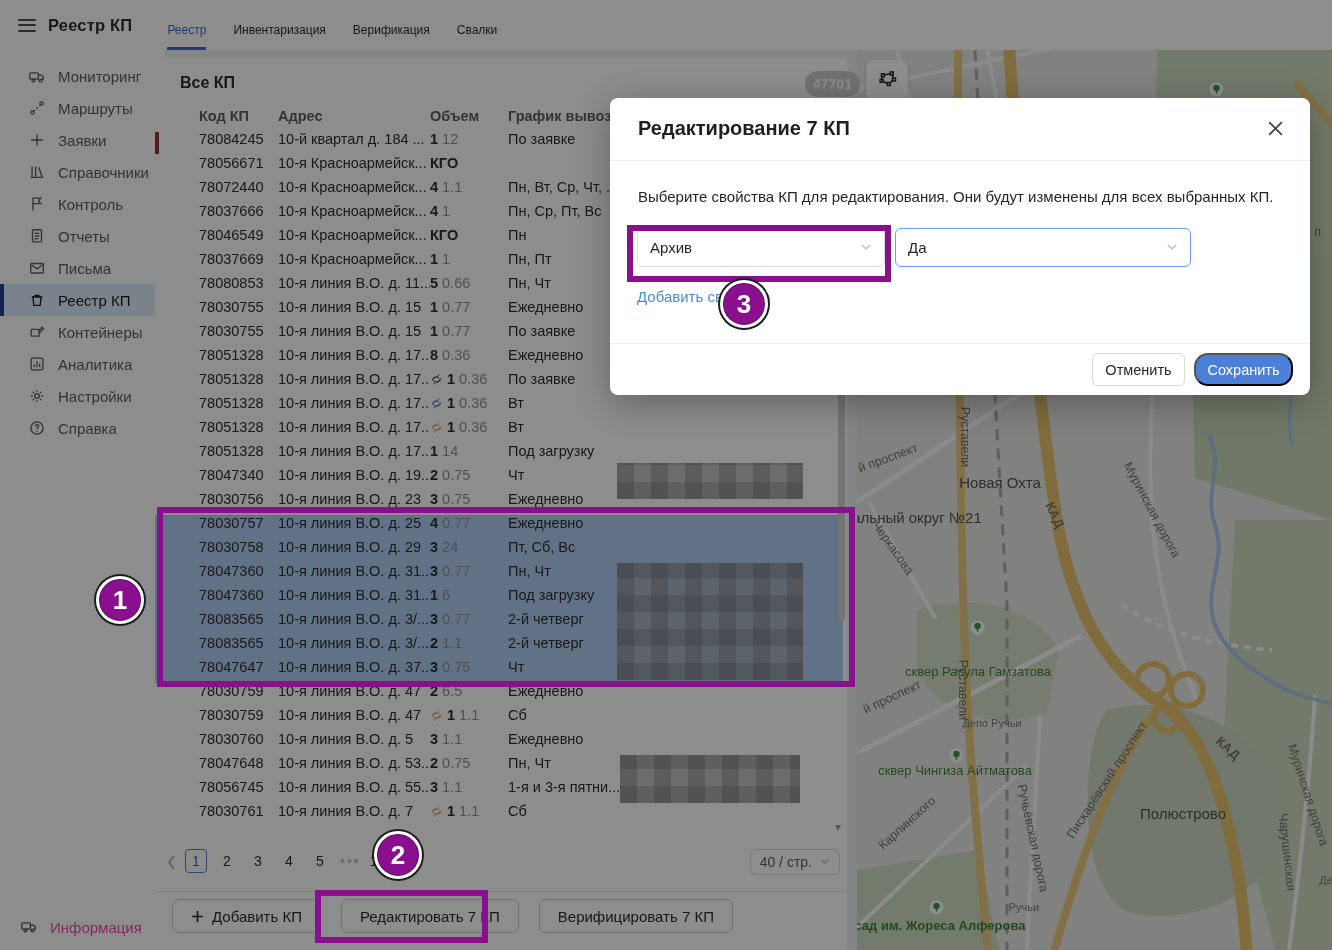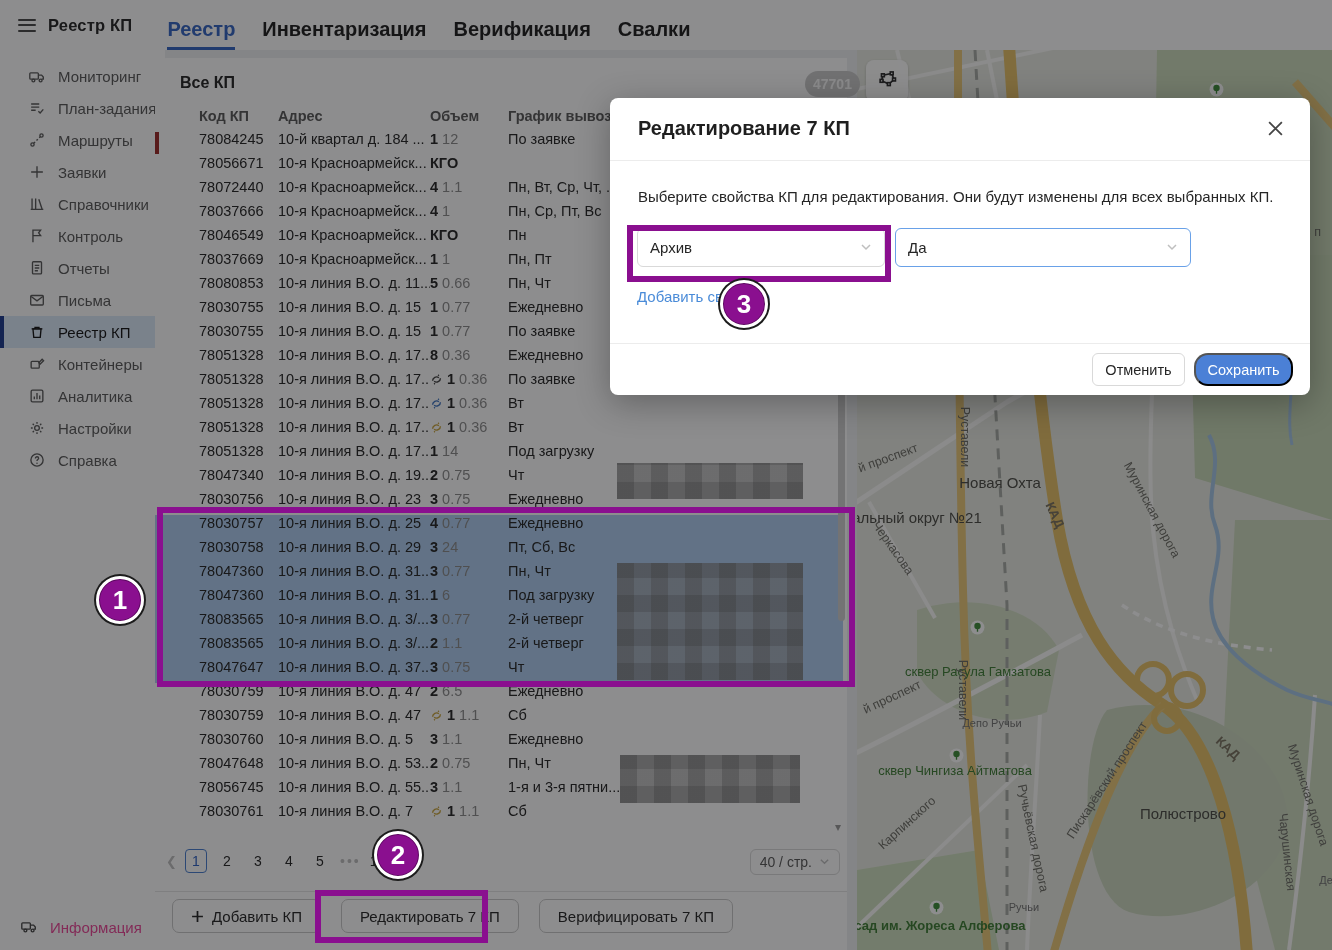--- a/index.html
+++ b/index.html
@@ -13,7 +13,7 @@
   .burger i{display:block;height:2px;background:#4a4a4a;border-radius:1px}
   .app-title{font-size:16.5px;font-weight:700;margin-left:12px;letter-spacing:.2px}
   .tabs{display:flex;gap:27px;margin-left:35px;height:100%;align-items:center}
-  .tab{font-size:20px;font-weight:700;color:#1f1f1f;height:100%;display:flex;align-items:center;cursor:pointer;border-bottom:3px solid transparent;padding-top:12px}
+  .tab{font-size:12px;font-weight:400;color:#1f1f1f;height:100%;display:flex;align-items:center;cursor:pointer;border-bottom:3px solid transparent;padding-top:12px}
   .tab.active{color:#3566c4;border-bottom-color:#3566c4}
 
   

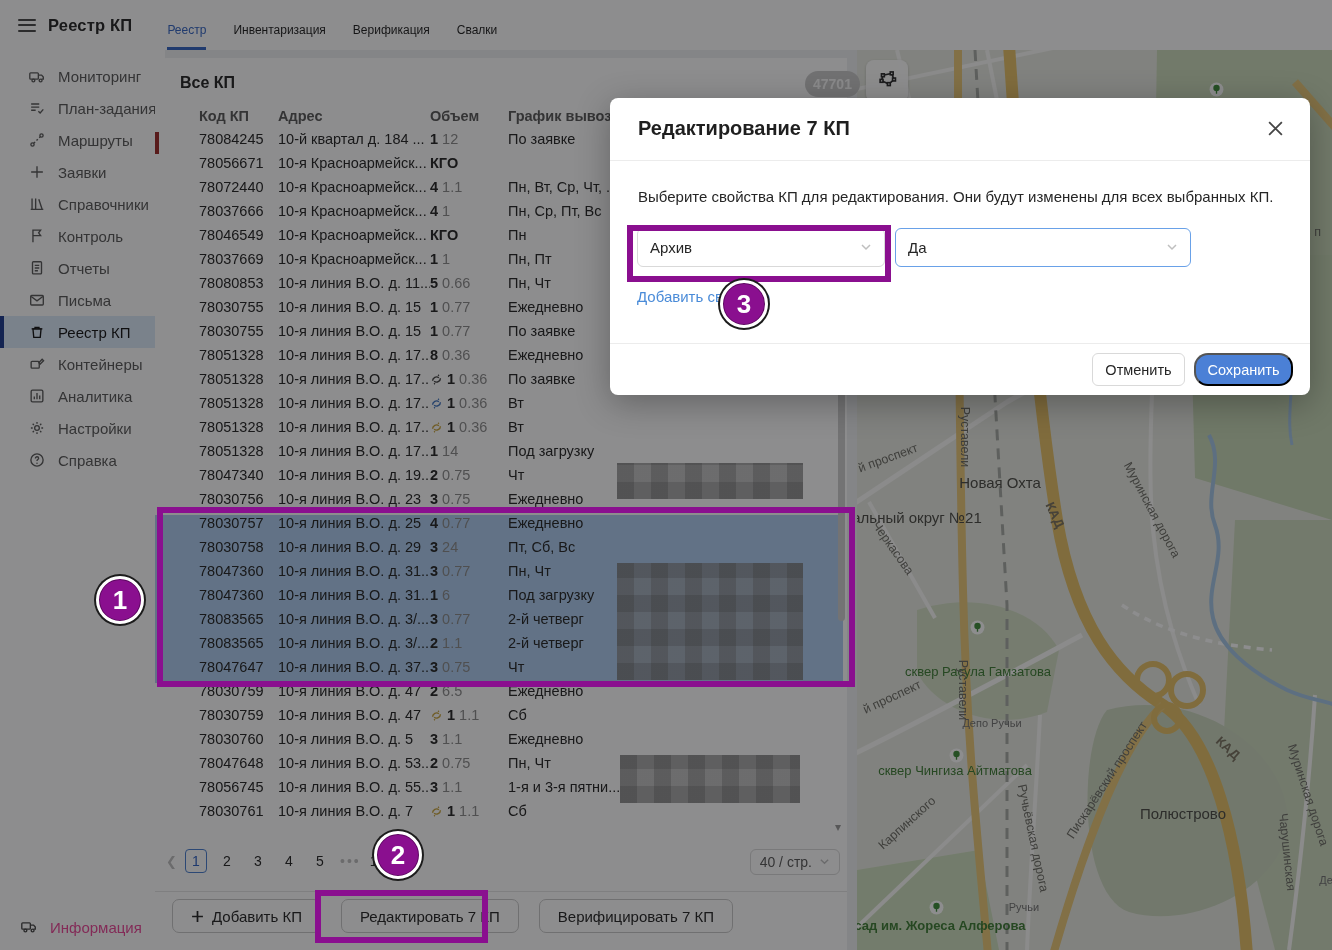--- a/index.html
+++ b/index.html
@@ -227,15 +227,6 @@
         <div class="side-item">
           <span class="ic">
             <svg width="18" height="18" viewBox="0 0 20 20" fill="none" stroke-width="1.5" stroke="currentColor">
-              <path d="M3.5 5.5h9M3.5 9h9M3.5 12.5h5"></path>
-              <path d="M11.5 13.5l2 2 3.5-4"></path>
-            </svg>
-          </span>
-          <span>План-задания</span>
-        </div>
-        <div class="side-item">
-          <span class="ic">
-            <svg width="18" height="18" viewBox="0 0 20 20" fill="none" stroke-width="1.5" stroke="currentColor">
               <circle cx="5" cy="15" r="1.8"></circle>
               <circle cx="15" cy="5" r="1.8"></circle>
               <path d="M6.3 13.7C9 11 11 9 13.7 6.3" stroke-dasharray="2.2 2.2"></path>

